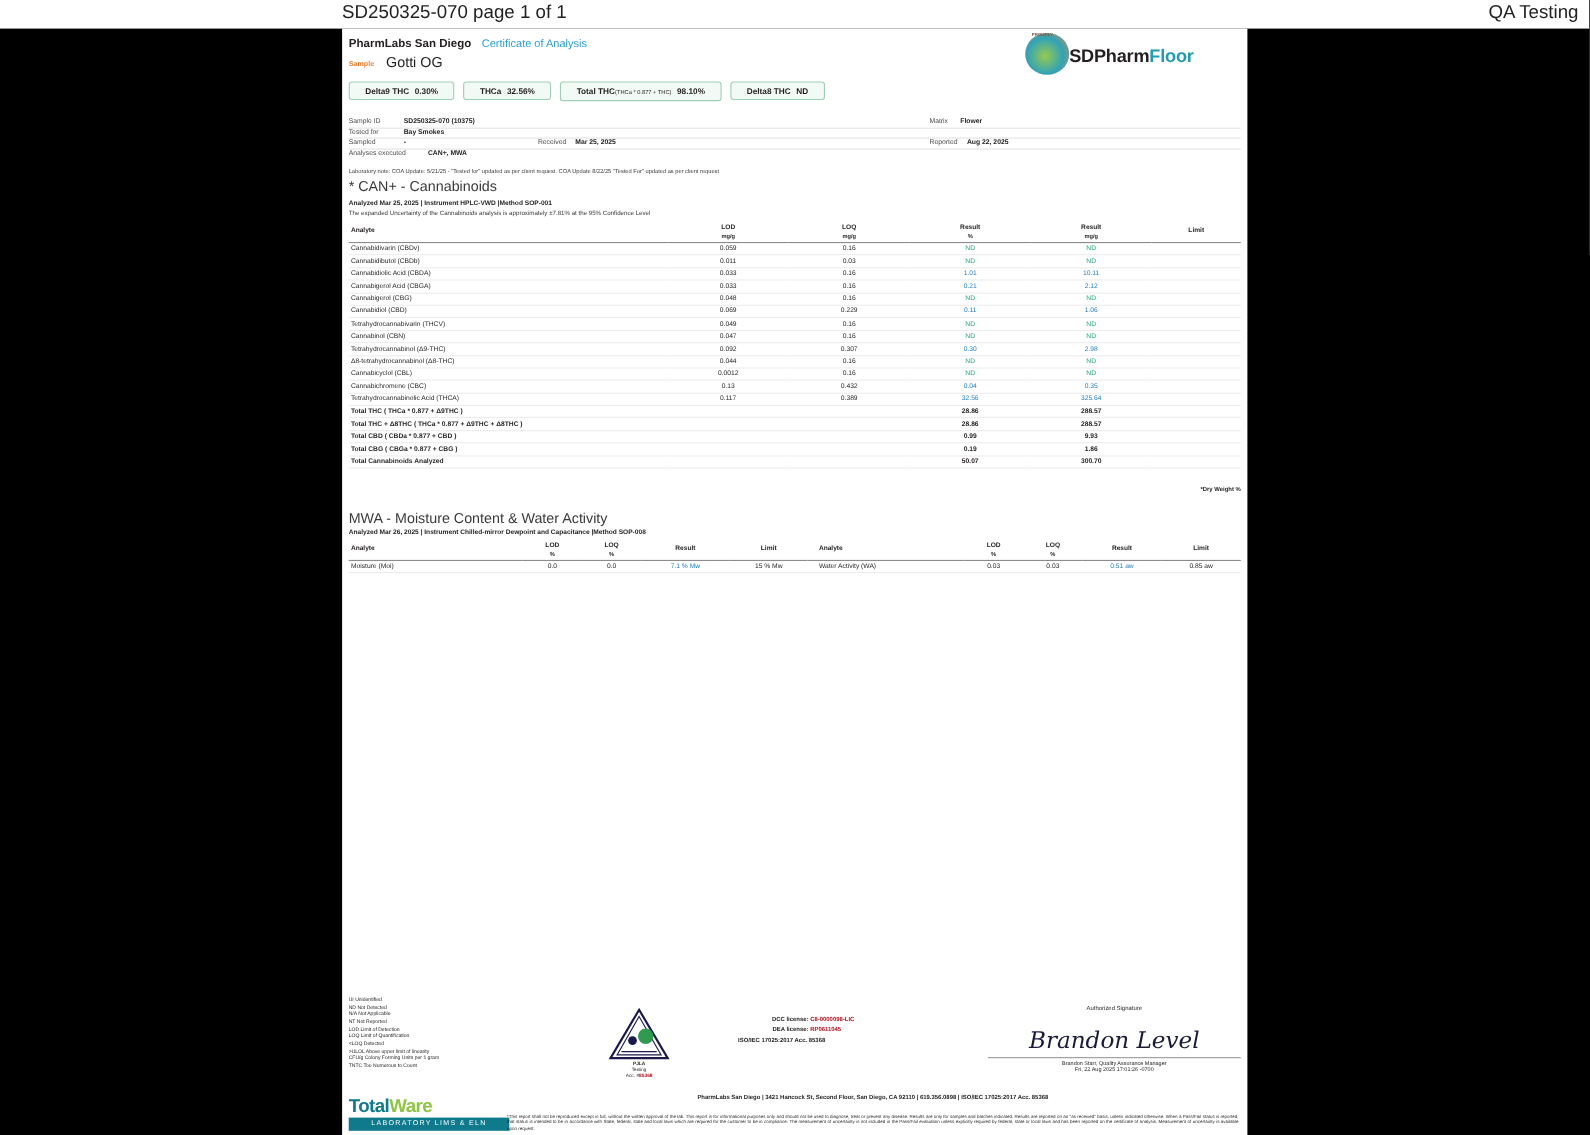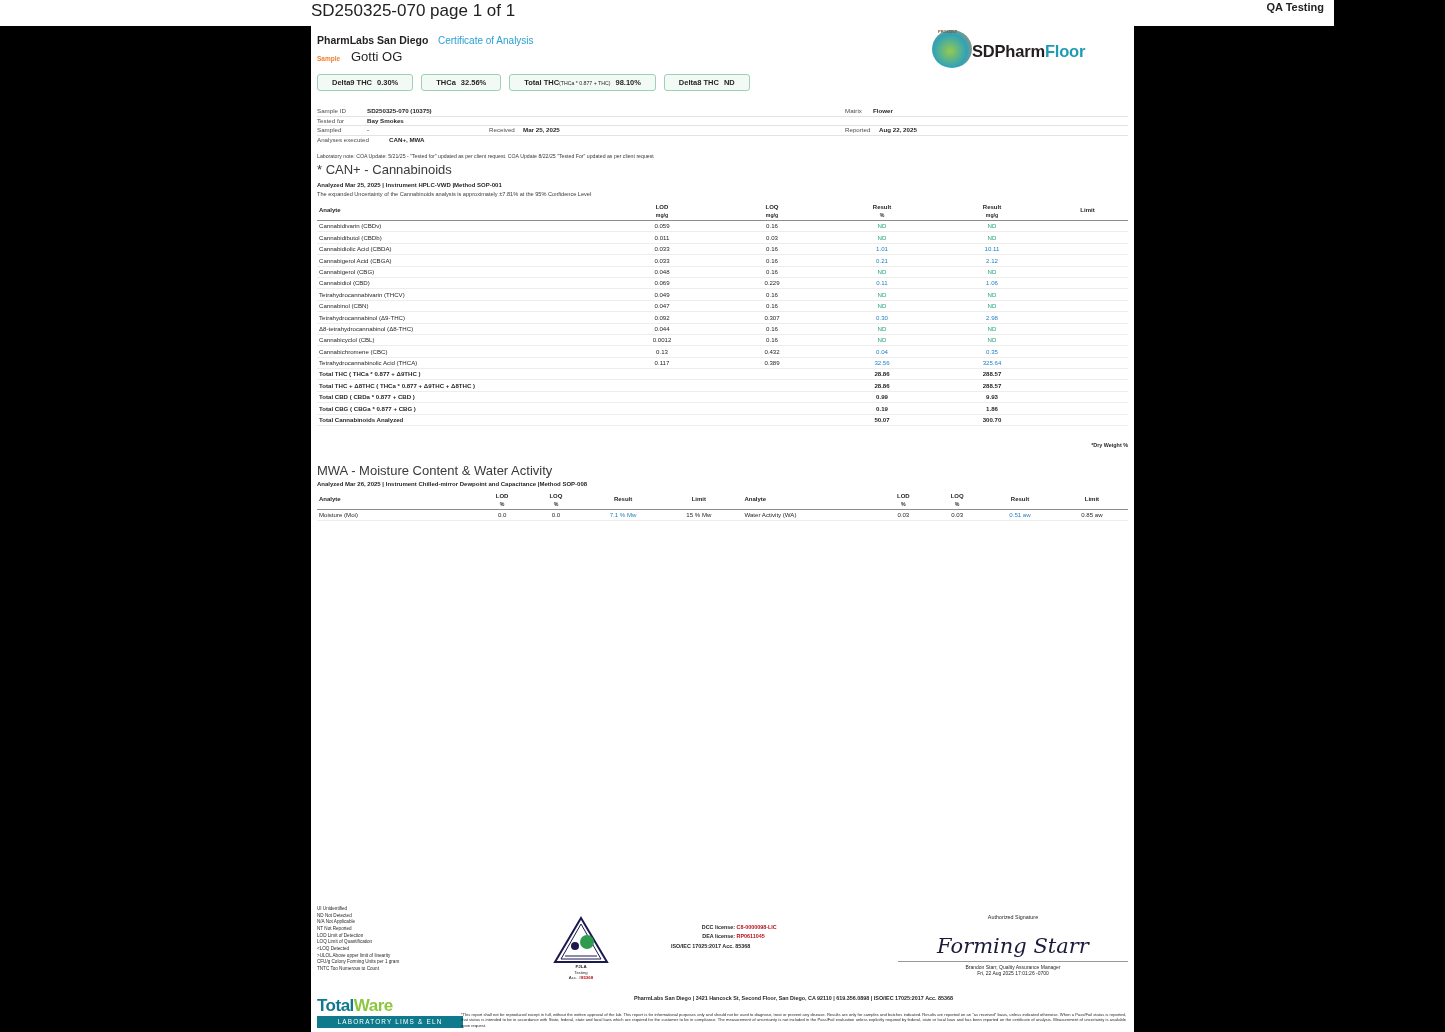--- a/index.html
+++ b/index.html
@@ -19,7 +19,7 @@
   .topbar {
     position: absolute;
     left: 0; top: 0;
-    width: 1334px; height: 26px;
+    width: 1445px; height: 26px;
     background: #ffffff;
   }
   .topbar-title {

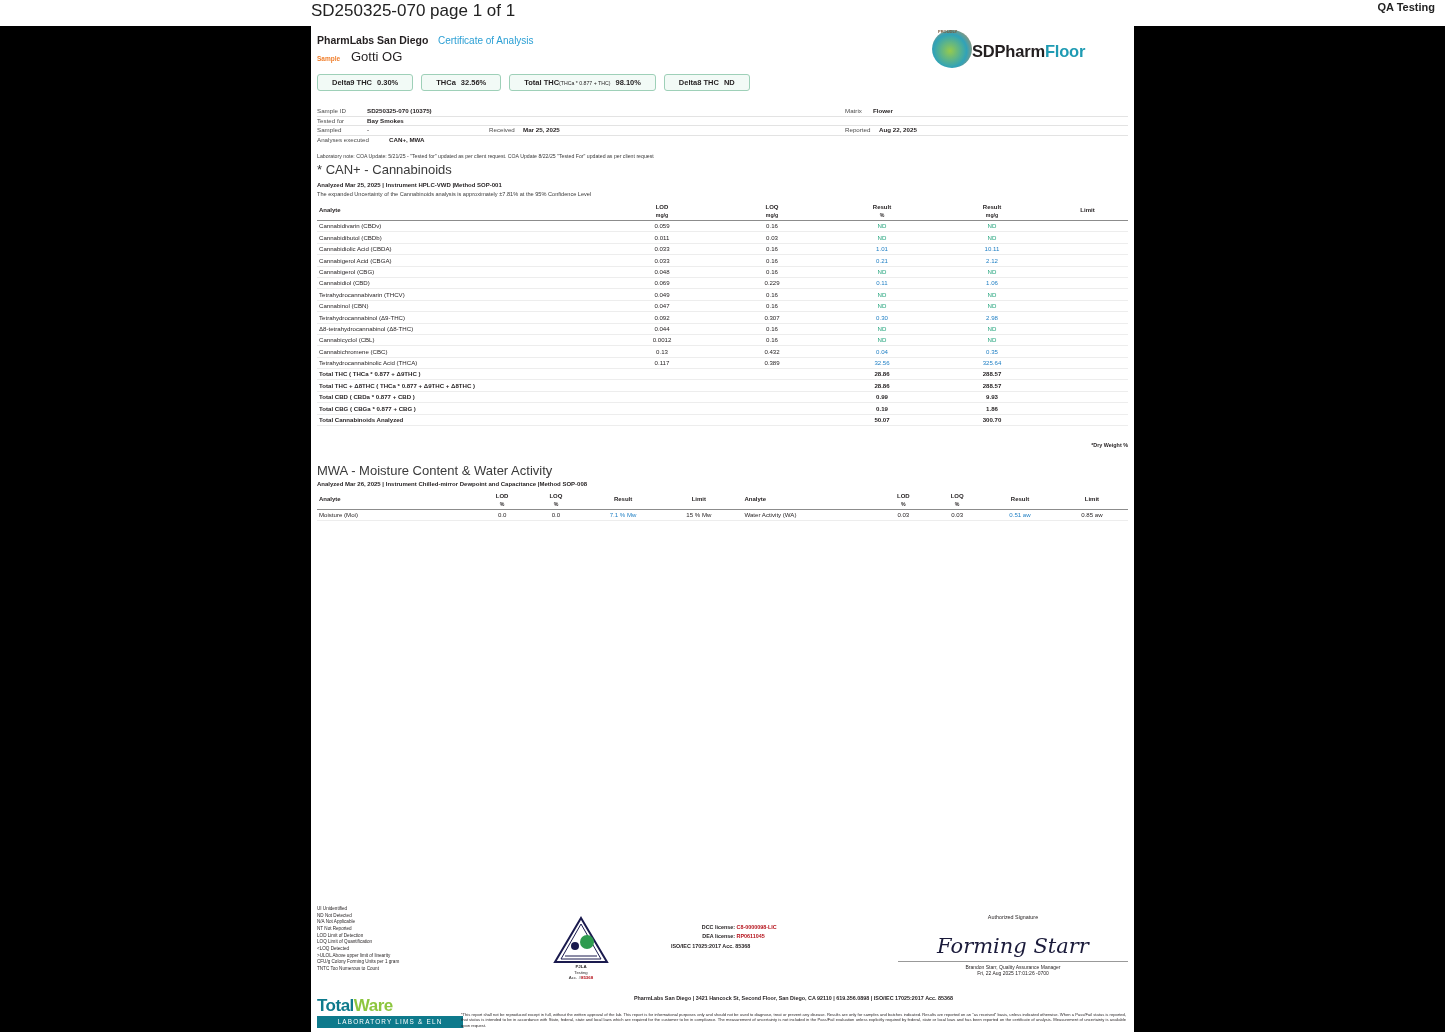--- a/index.html
+++ b/index.html
@@ -32,9 +32,8 @@
   .topbar-right {
     position: absolute;
     right: 10px; top: 1px;
-    font-size: 11px;
+    font-size: 17px;
     color: #222;
-    font-weight: bold;
   }
   
   .doc {

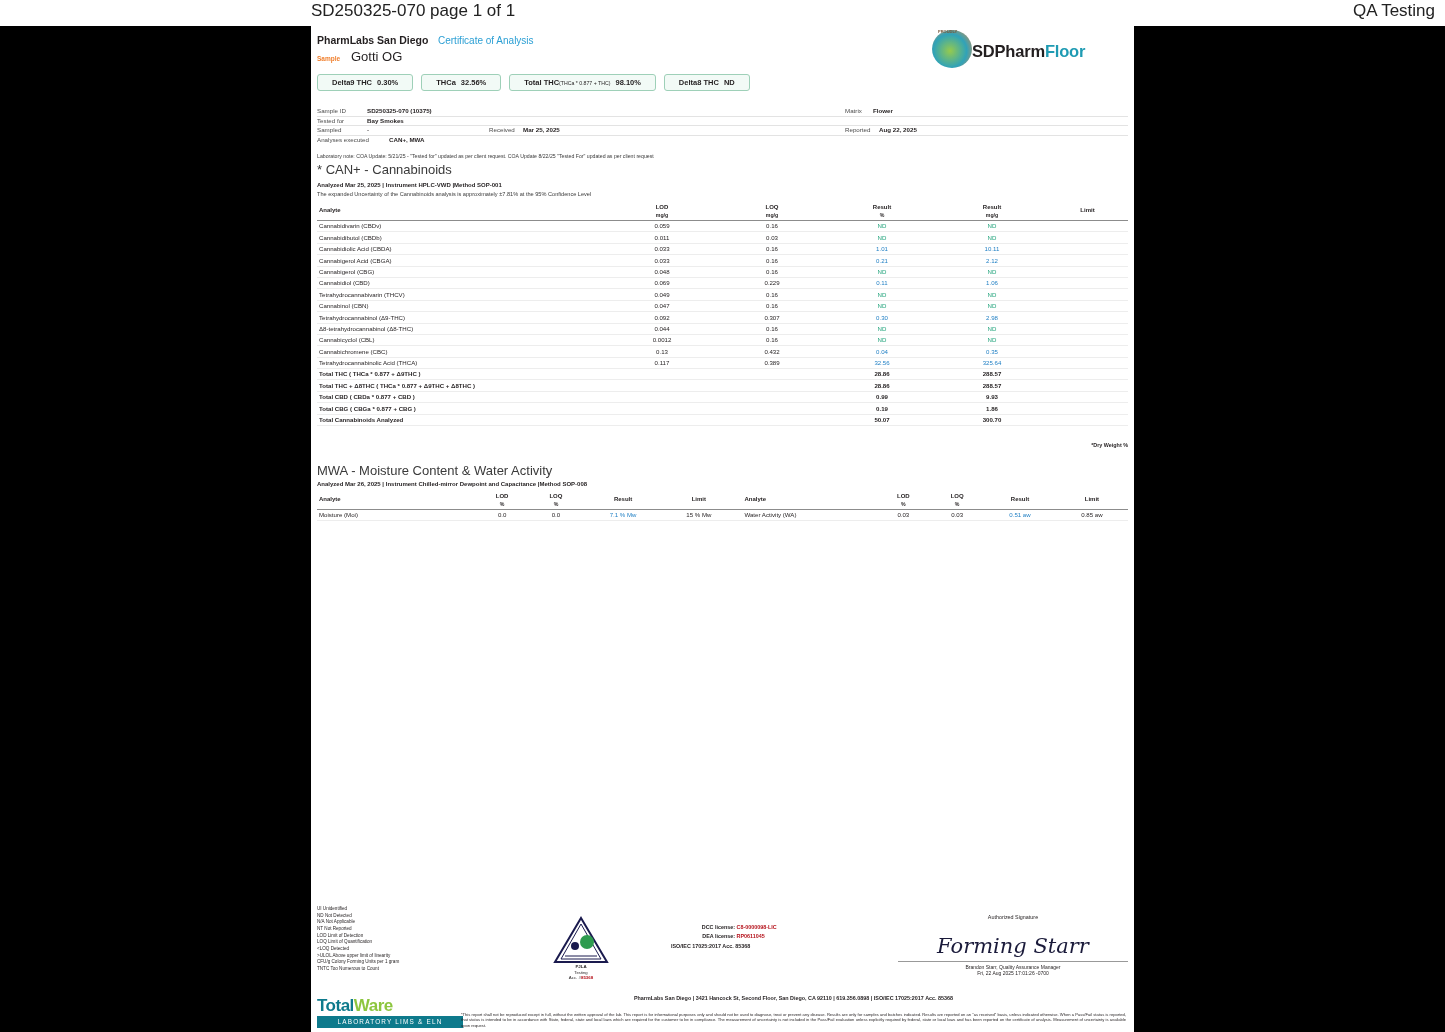--- a/index.html
+++ b/index.html
@@ -516,7 +516,7 @@
 
       <div class="sig">
         <div class="sig-label">Authorized Signature</div>
-        <div class="sig-name">Forming Starr</div>
+        <div class="sig-name">Brandon Level</div>
         <div class="sig-line"></div>
         <div class="sig-sub">Brandon Starr, Quality Assurance Manager</div>
         <div class="sig-date">Fri, 22 Aug 2025 17:01:26 -0700</div>

